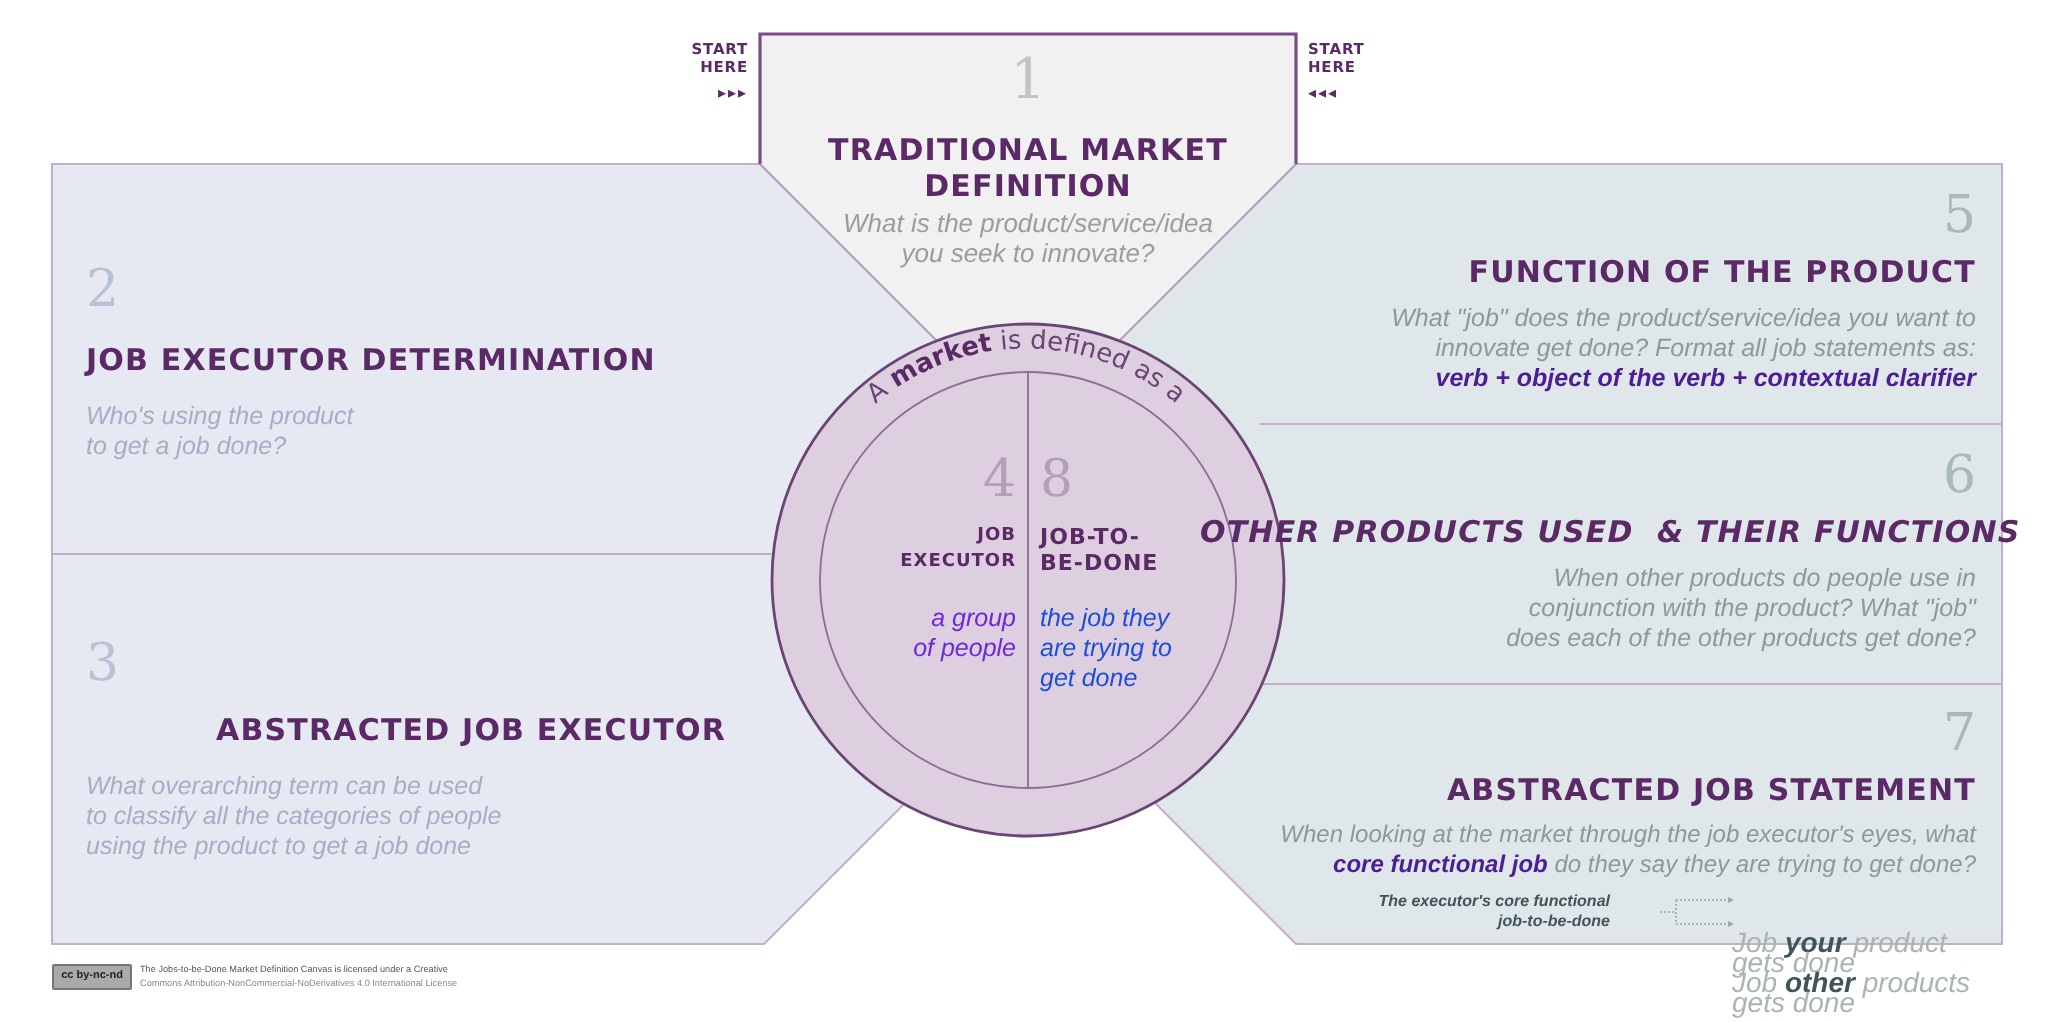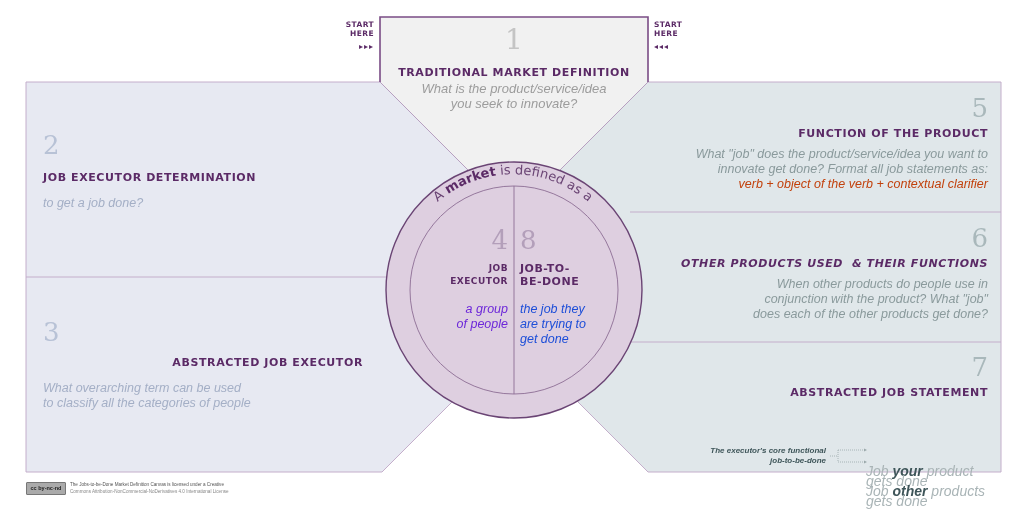--- a/index.html
+++ b/index.html
@@ -8,7 +8,7 @@
   #canvas { position:absolute; left:0; top:0; width:1024px; height:511px; }
   .abs { position:absolute; }
   .num { font-family:"DejaVu Serif", serif; font-weight:300; }
-  .title { font-family:"DejaVu Sans", sans-serif; font-weight:bold; color:#5b2a66; letter-spacing:0.6px; font-size:11px; }
+  .title { font-family:"DejaVu Sans", sans-serif; font-weight:bold; color:#5b2a66; letter-spacing:0.6px; font-size:15px; }
   .q { font-style:italic; font-size:12.5px; line-height:15px; }
   .qL { color:#a4afc6; }
   .qR { color:#8a9a9c; }

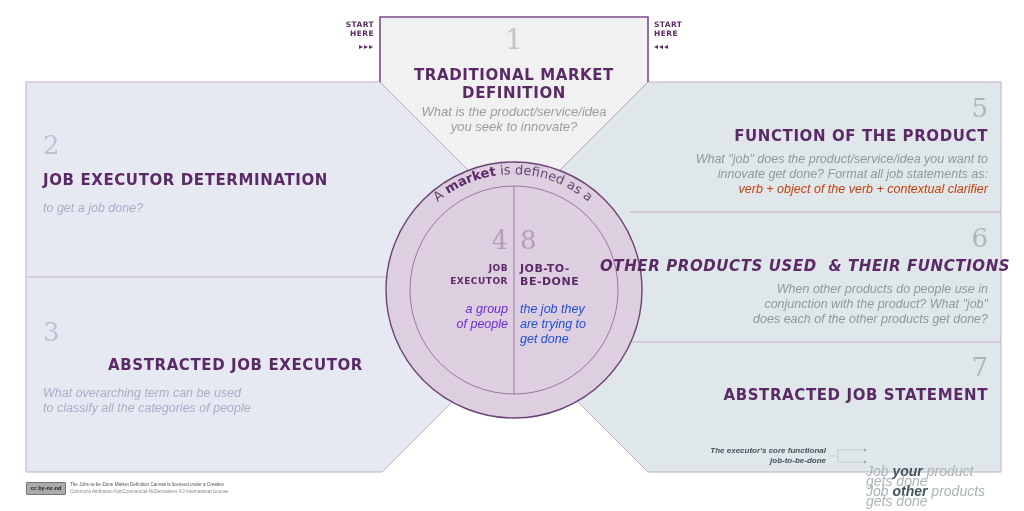--- a/index.html
+++ b/index.html
@@ -12,7 +12,7 @@
   .q { font-style:italic; font-size:12.5px; line-height:15px; }
   .qL { color:#a4afc6; }
   .qR { color:#8a9a9c; }
-  .strong-dark { font-weight:normal; color:#c2410c; }
+  .strong-dark { font-weight:bold; color:#4c1d95; }
   .start { font-family:"DejaVu Sans", sans-serif; font-weight:bold; font-size:7.5px; line-height:9px; color:#5b2a66; letter-spacing:0.4px; }
   .arrows { font-size:8px; color:#5b2a66; letter-spacing:1px; }
   .circle-text { color:#5b2a66; }

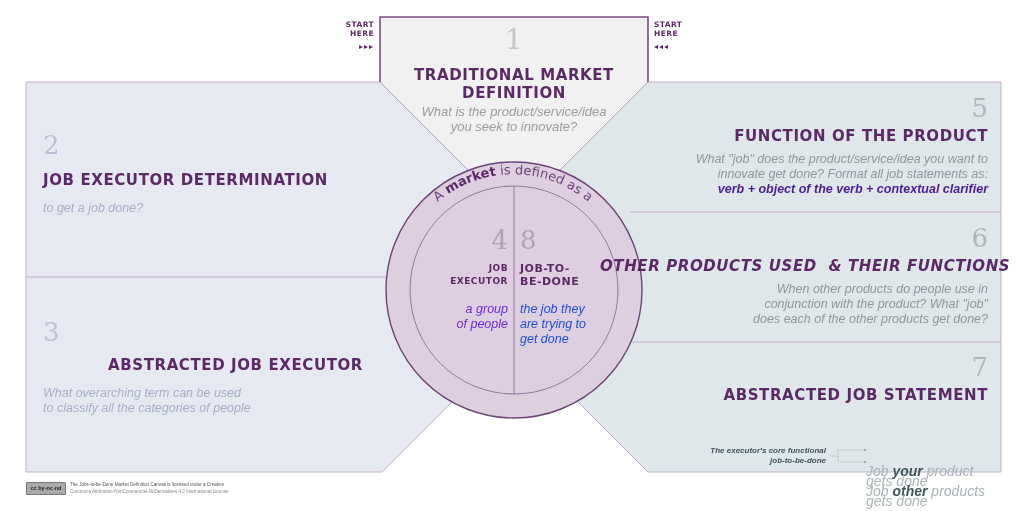--- a/index.html
+++ b/index.html
@@ -72,6 +72,7 @@
   <div class="num" style="font-size:26px; color:#b8c2d6; line-height:28px;">2</div>
   <div class="title" style="margin-top:12px;">JOB EXECUTOR DETERMINATION</div>
   <div class="q qL" style="margin-top:12px;">
+    <div>Who's using the product</div>
     <div>to get a job done?</div>
   </div>
 </div>

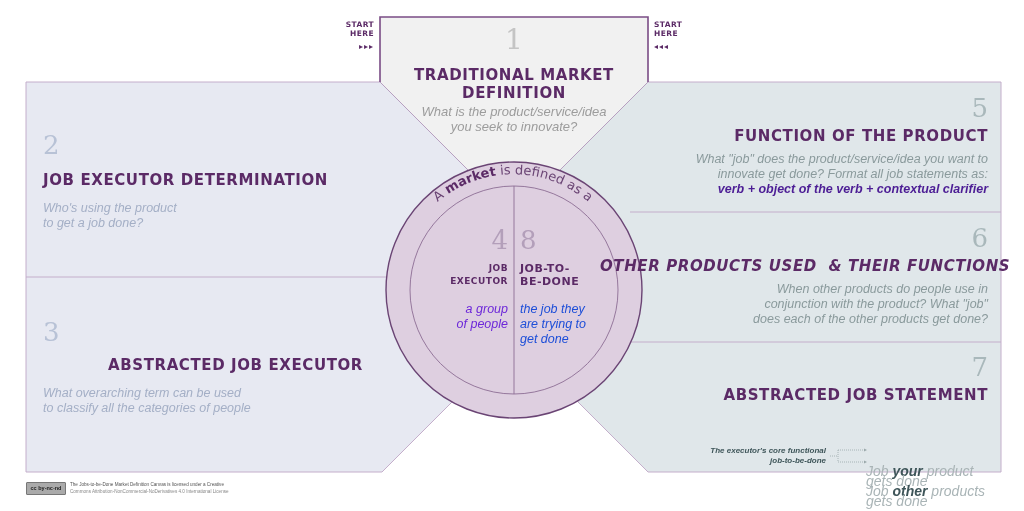--- a/index.html
+++ b/index.html
@@ -83,6 +83,7 @@
   <div class="q qL" style="margin-top:12px;">
     <div>What overarching term can be used</div>
     <div>to classify all the categories of people</div>
+    <div>using the product to get a job done</div>
   </div>
 </div>
 

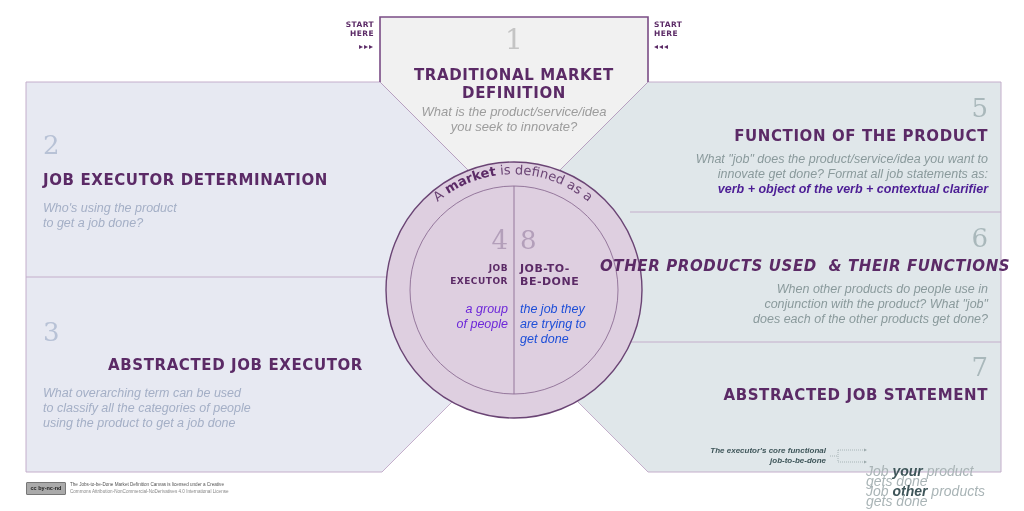--- a/index.html
+++ b/index.html
@@ -110,6 +110,10 @@
 <div class="abs" style="left:600px; top:352px; width:388px; text-align:right;">
   <div class="num" style="font-size:26px; color:#a9b8bb; line-height:30px;">7</div>
   <div class="title" style="margin-top:4px;">ABSTRACTED JOB STATEMENT</div>
+  <div class="q qR" style="margin-top:6px; font-size:12px;">
+    <div style="white-space:nowrap; margin-left:-40px;">When looking at the market through the job executor's eyes, what</div>
+    <div><span class="strong-dark">core functional job</span><span> do they say they are trying to get done?</span></div>
+  </div>
 </div>
 
 <div class="abs" style="left:680px; top:446px; width:146px; text-align:right; font-size:8px; line-height:10px; font-style:italic; font-weight:bold; color:#3e5559;">

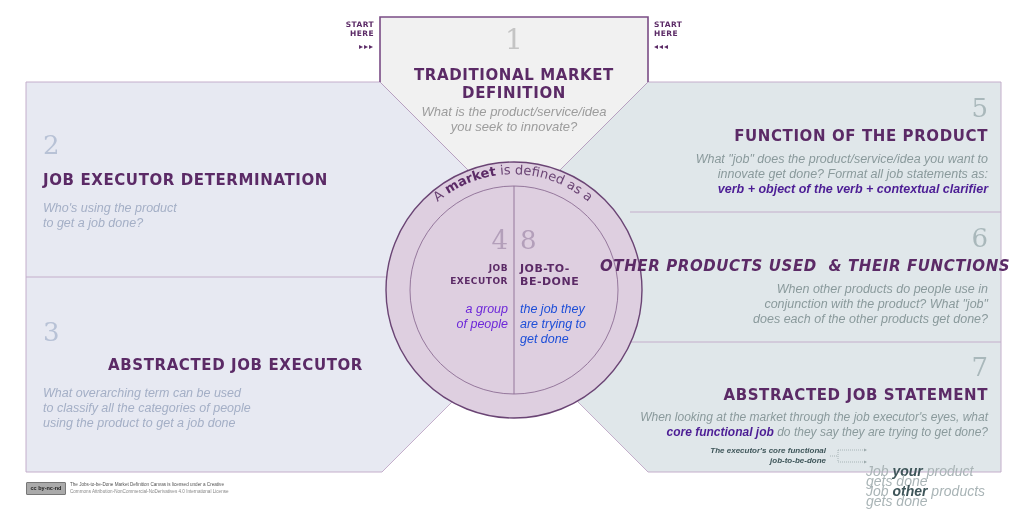--- a/index.html
+++ b/index.html
@@ -116,7 +116,7 @@
   </div>
 </div>
 
-<div class="abs" style="left:680px; top:446px; width:146px; text-align:right; font-size:8px; line-height:10px; font-style:italic; font-weight:bold; color:#3e5559;">
+<div class="abs" style="left:659px; top:446px; width:146px; text-align:right; font-size:8px; line-height:10px; font-style:italic; font-weight:bold; color:#3e5559;">
   <div>The executor's core functional</div>
   <div>job-to-be-done</div>
 </div>

